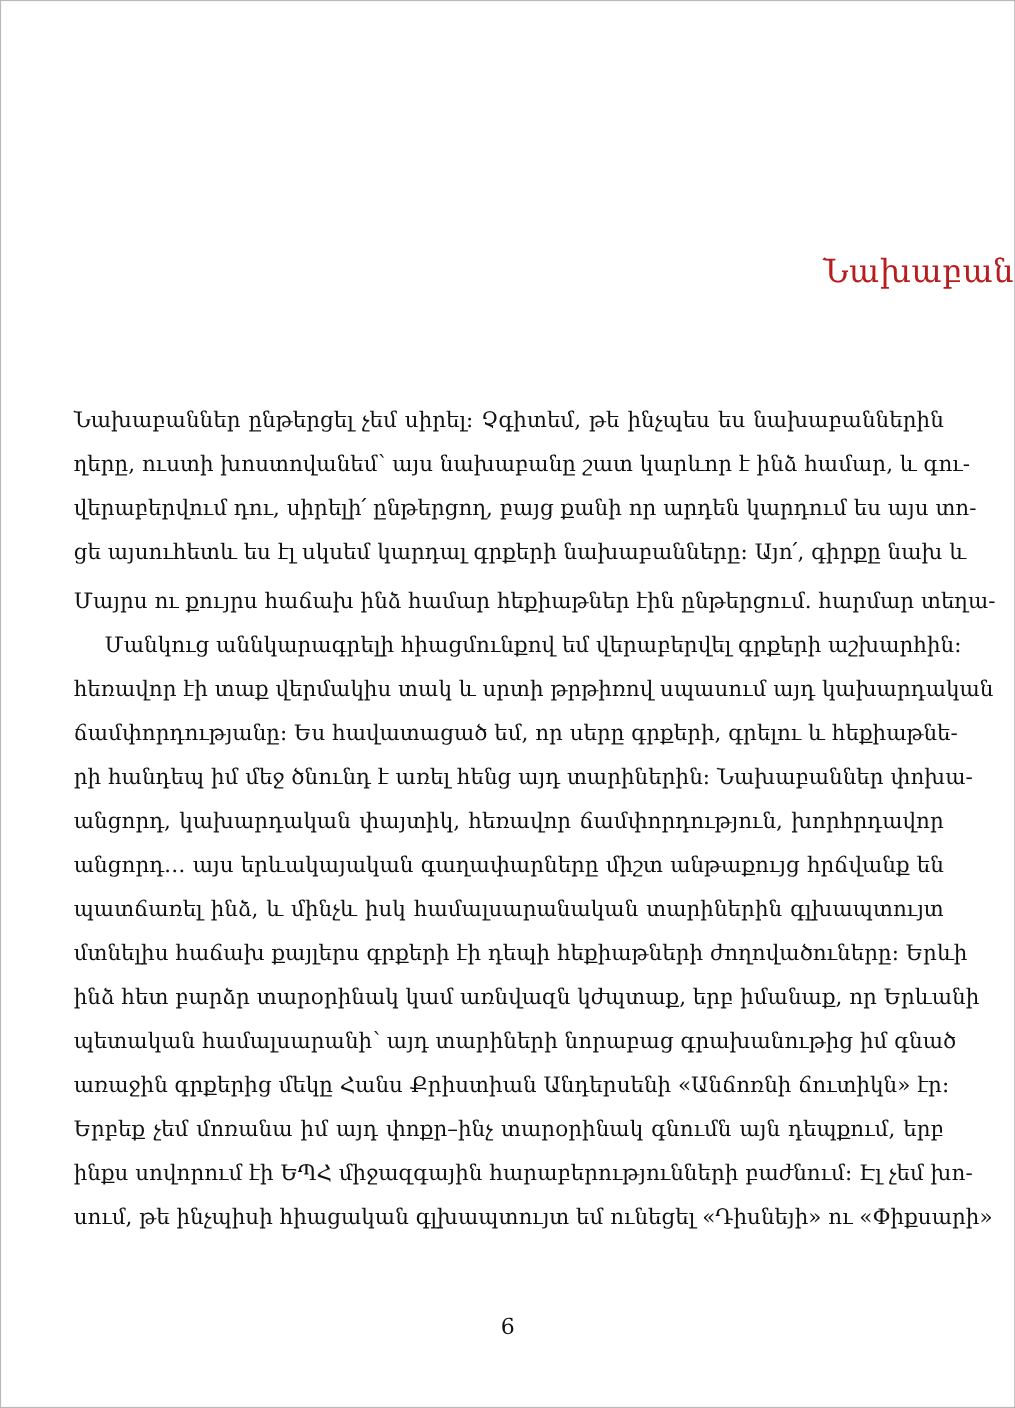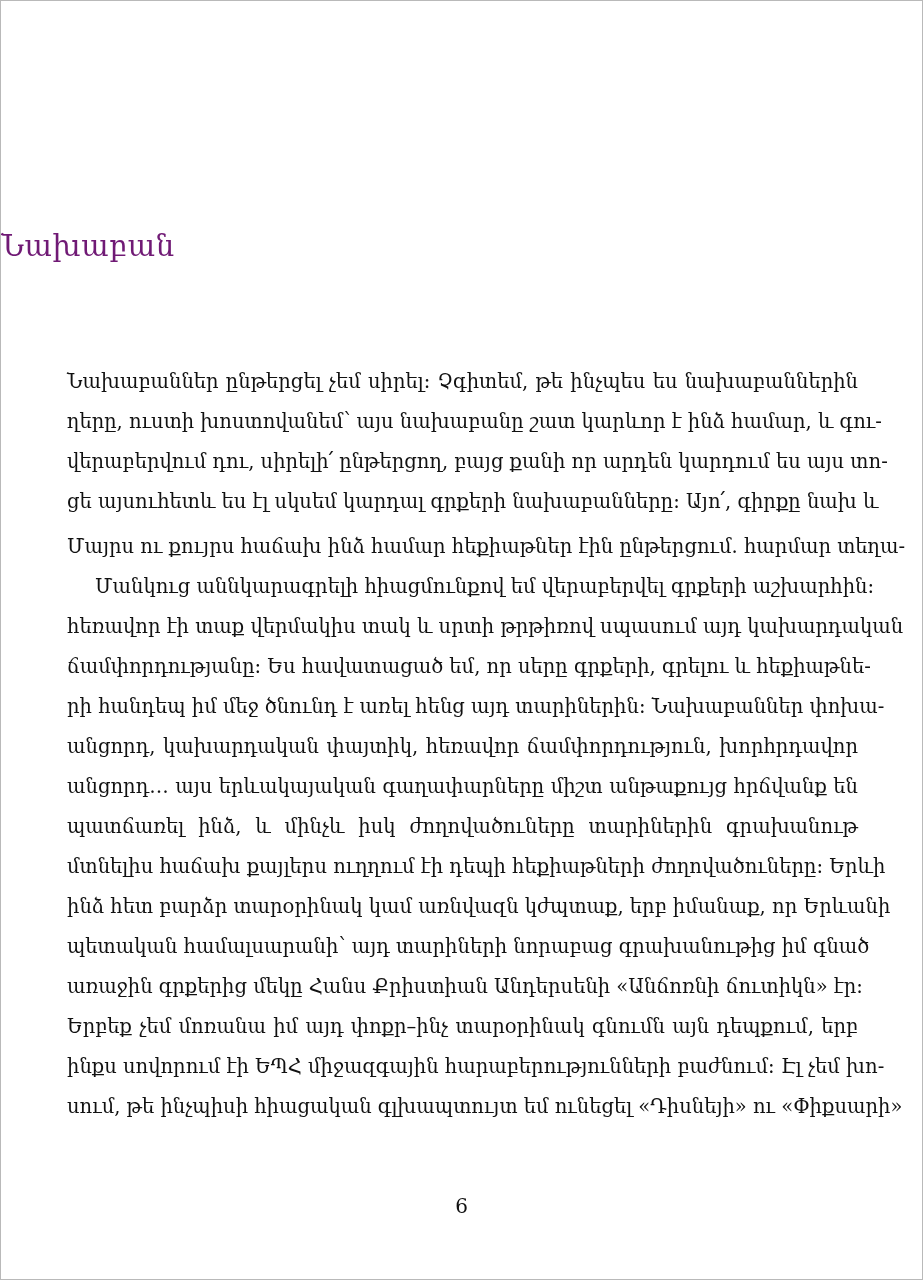--- a/index.html
+++ b/index.html
@@ -24,11 +24,11 @@
     left: 0;
     width: 100%;
     margin: 0;
-    text-align: left;
+    text-align: right;
     font-size: 29px;
     font-weight: normal;
     letter-spacing: 0.5px;
-    color: #701a75;
+    color: #b91c1c;
   }
   .text-block {
     position: absolute;

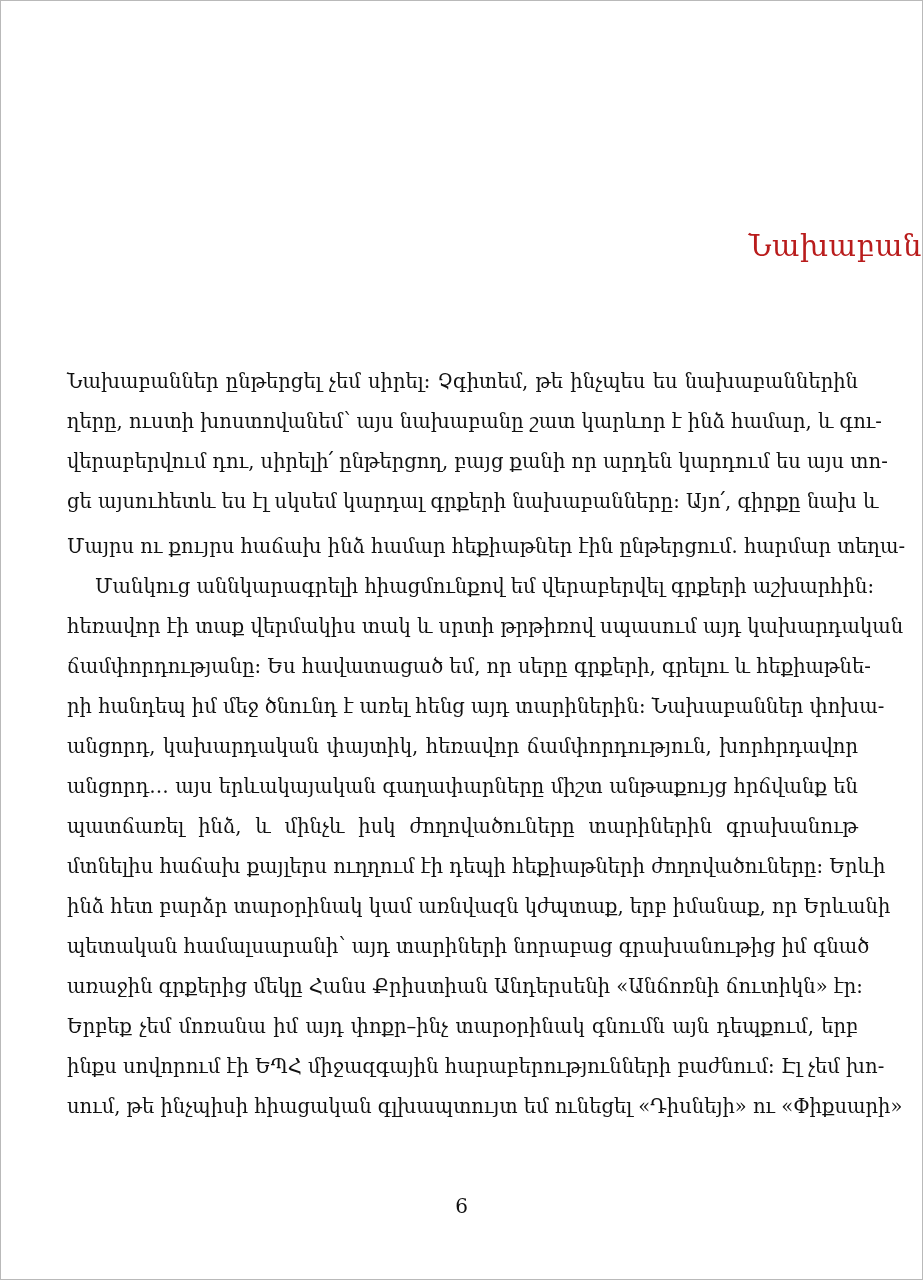--- a/index.html
+++ b/index.html
@@ -86,7 +86,7 @@
         <div class="line">րի հանդեպ իմ մեջ ծնունդ է առել հենց այդ տարիներին։ Նախաբաններ փոխա-</div>
         <div class="line">անցորդ, կախարդական փայտիկ, հեռավոր ճամփորդություն, խորհրդավոր</div>
         <div class="line">անցորդ… այս երևակայական գաղափարները միշտ անթաքույց հրճվանք են</div>
-        <div class="line">պատճառել ինձ, և մինչև իսկ ժողովածուները տարիներին գրախանութ</div>
+        <div class="line">պատճառել ինձ, և մինչև իսկ համալսարանական տարիներին գլխապտույտ</div>
         <div class="line">մտնելիս հաճախ քայլերս ուղղում էի դեպի հեքիաթների ժողովածուները։ Երևի</div>
         <div class="line">ինձ հետ բարձր տարօրինակ կամ առնվազն կժպտաք, երբ իմանաք, որ Երևանի</div>
         <div class="line">պետական համալսարանի՝ այդ տարիների նորաբաց գրախանութից իմ գնած</div>

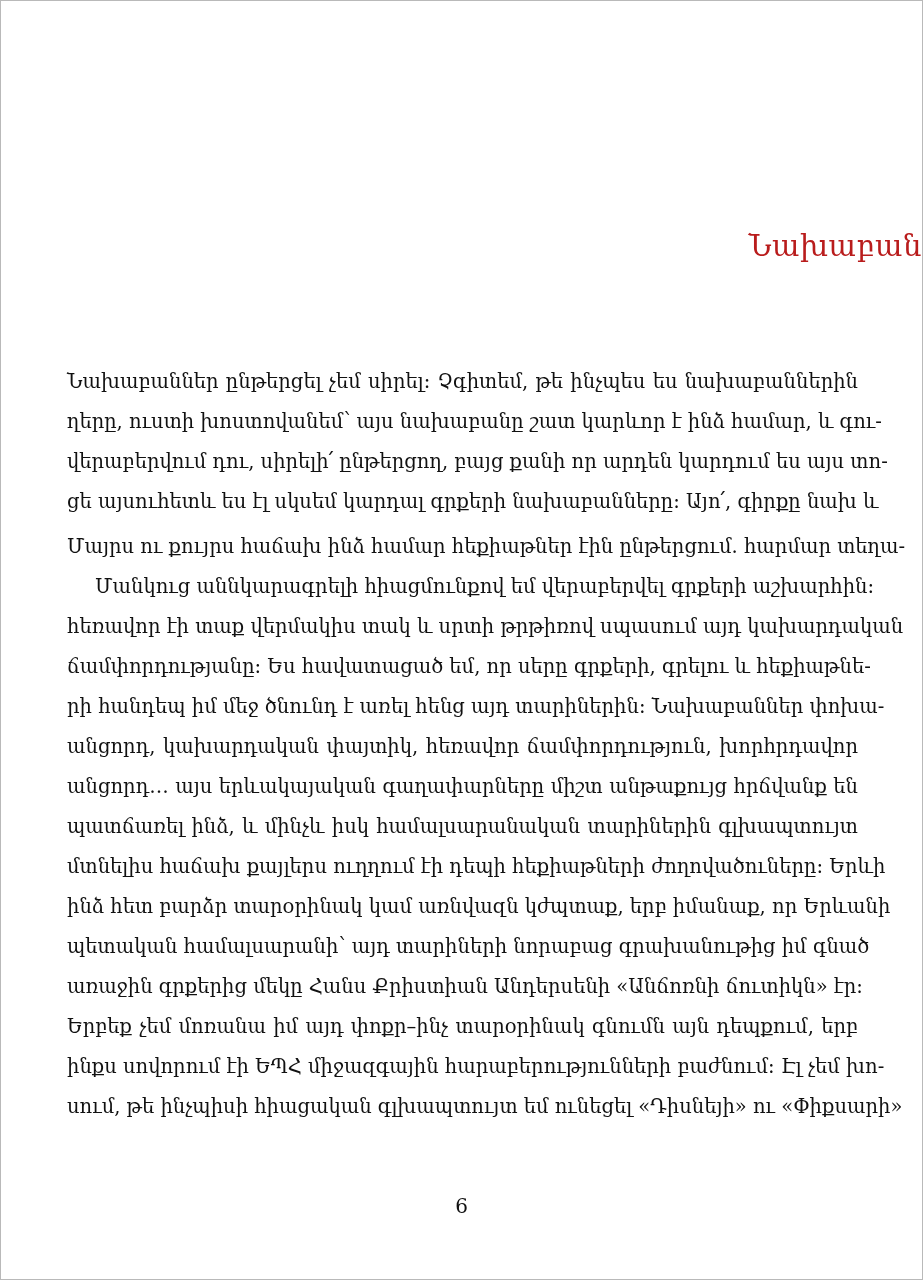--- a/index.html
+++ b/index.html
@@ -87,7 +87,7 @@
         <div class="line">անցորդ, կախարդական փայտիկ, հեռավոր ճամփորդություն, խորհրդավոր</div>
         <div class="line">անցորդ… այս երևակայական գաղափարները միշտ անթաքույց հրճվանք են</div>
         <div class="line">պատճառել ինձ, և մինչև իսկ համալսարանական տարիներին գլխապտույտ</div>
-        <div class="line">մտնելիս հաճախ քայլերս ուղղում էի դեպի հեքիաթների ժողովածուները։ Երևի</div>
+        <div class="line">մտնելիս հաճախ քայլերս գրքերի էի դեպի հեքիաթների ժողովածուները։ Երևի</div>
         <div class="line">ինձ հետ բարձր տարօրինակ կամ առնվազն կժպտաք, երբ իմանաք, որ Երևանի</div>
         <div class="line">պետական համալսարանի՝ այդ տարիների նորաբաց գրախանութից իմ գնած</div>
         <div class="line">առաջին գրքերից մեկը Հանս Քրիստիան Անդերսենի «Անճոռնի ճուտիկն» էր։</div>

